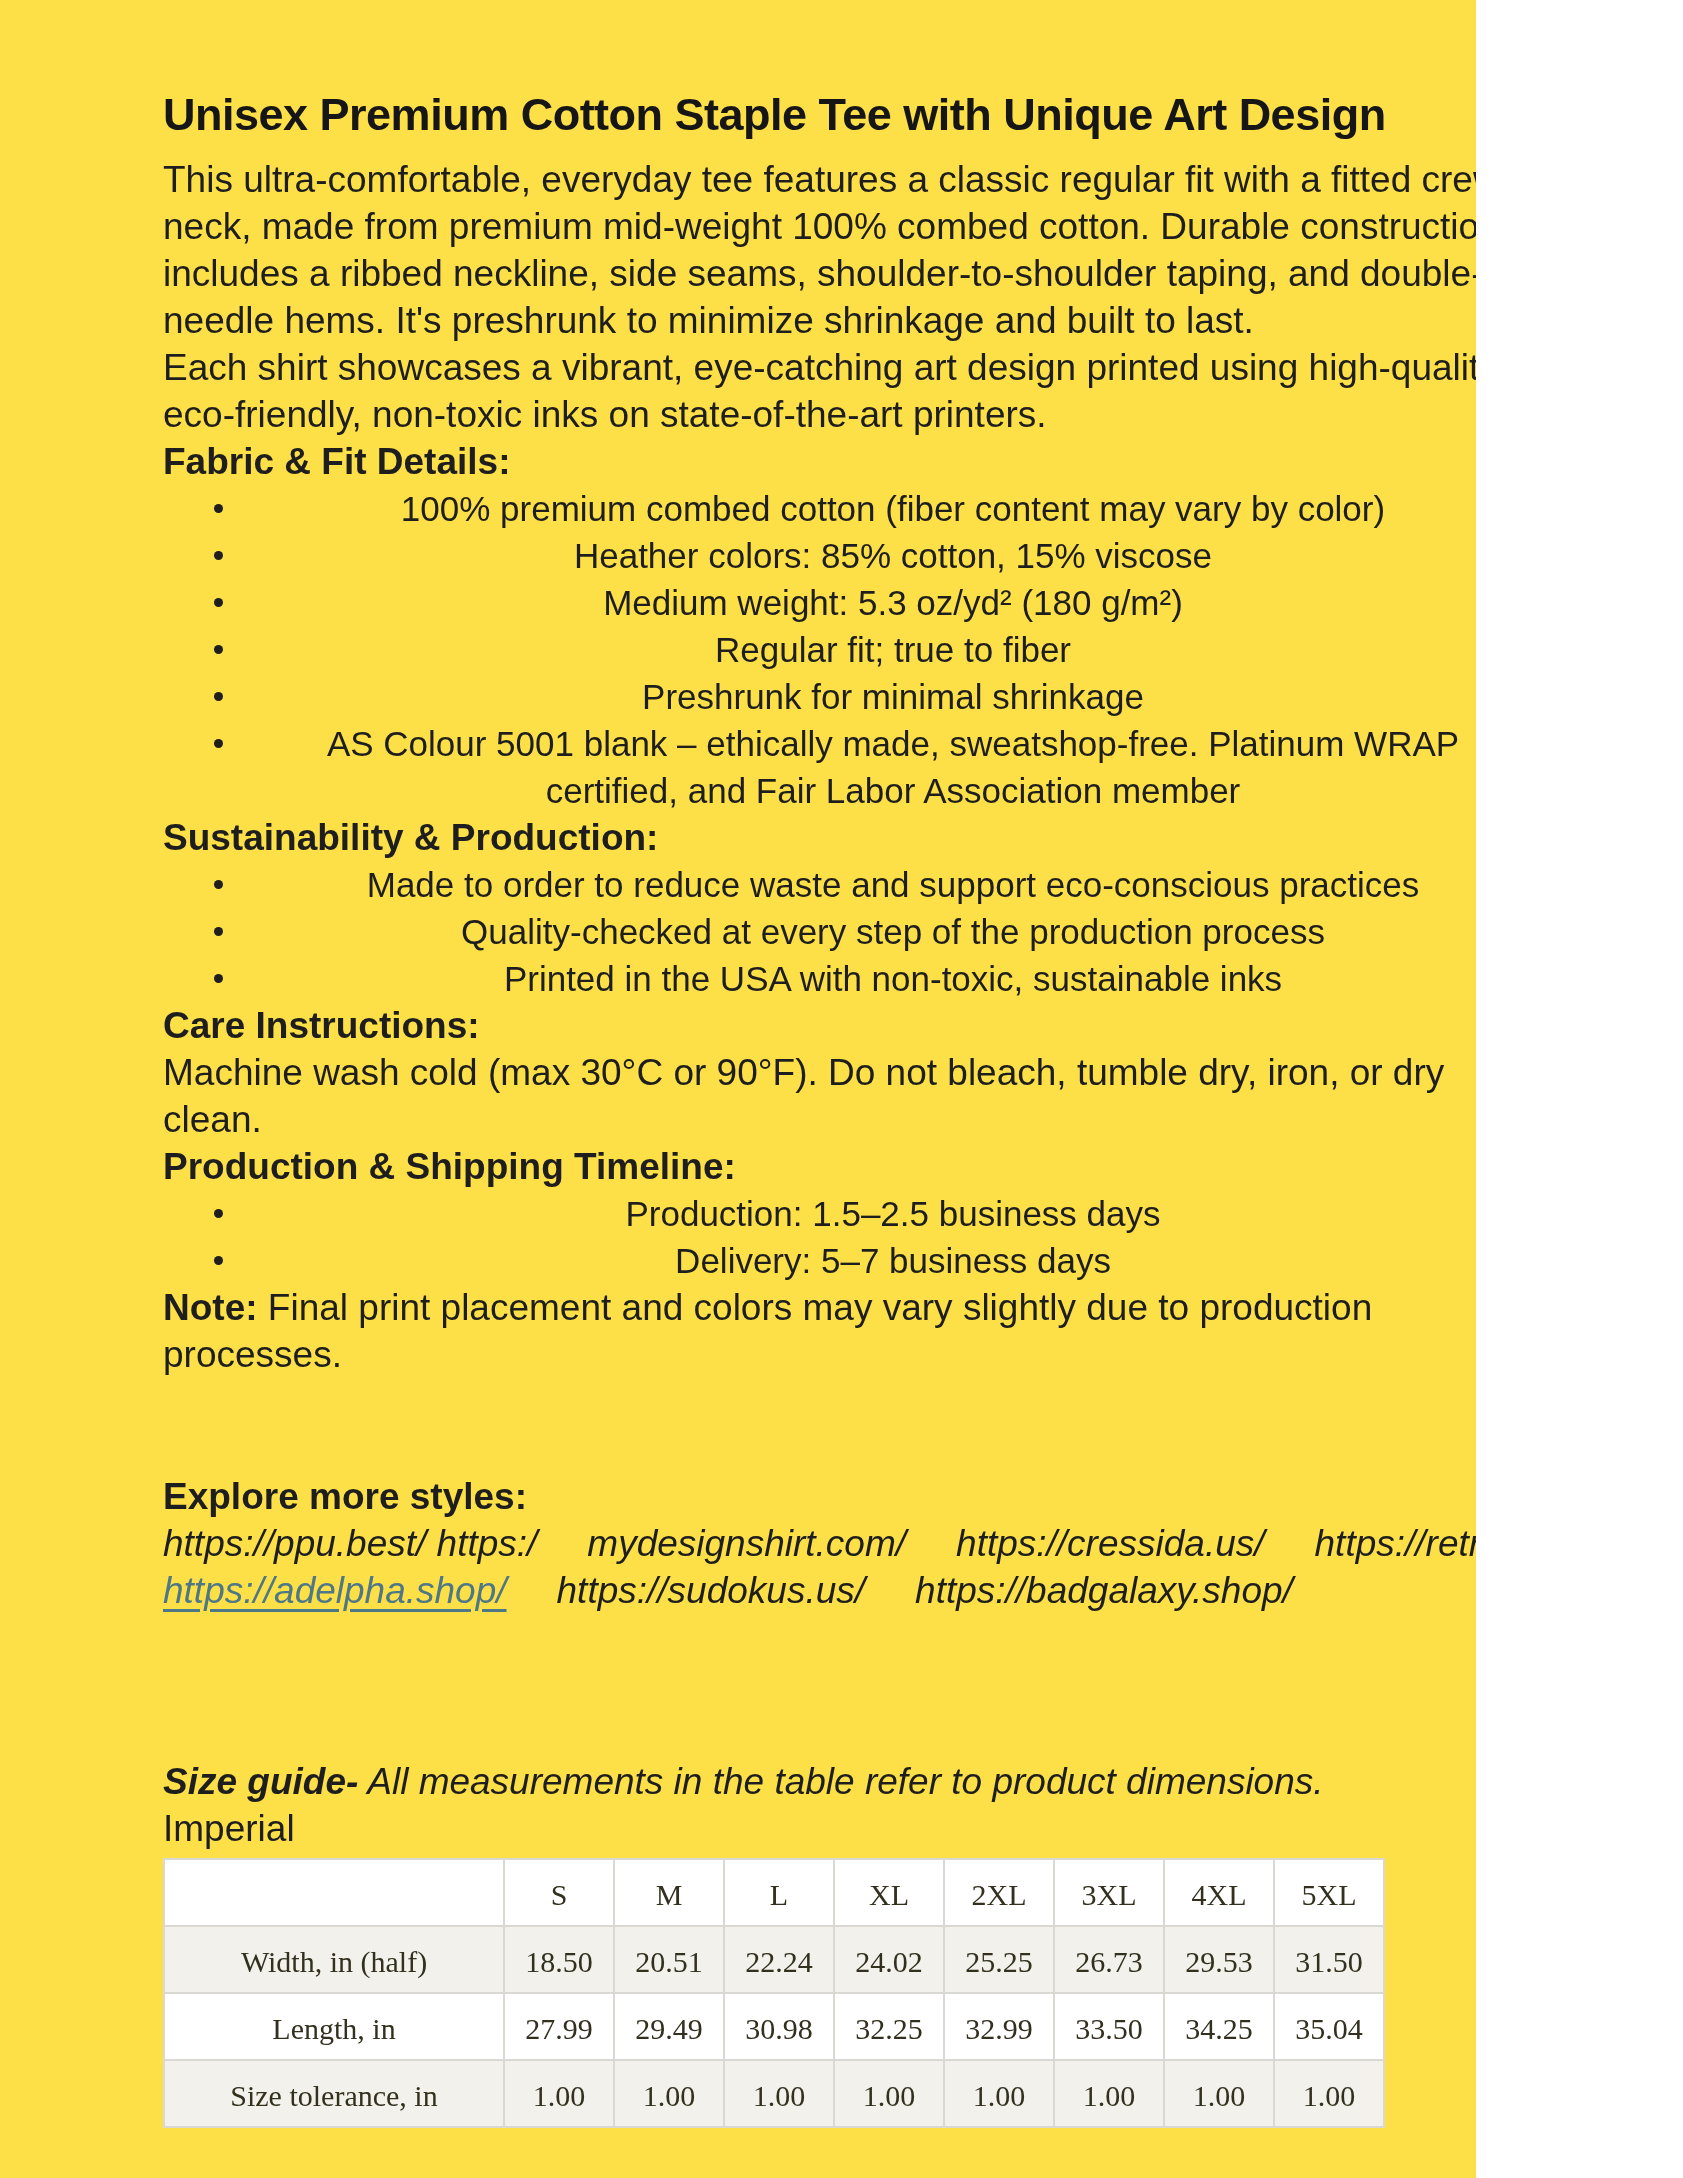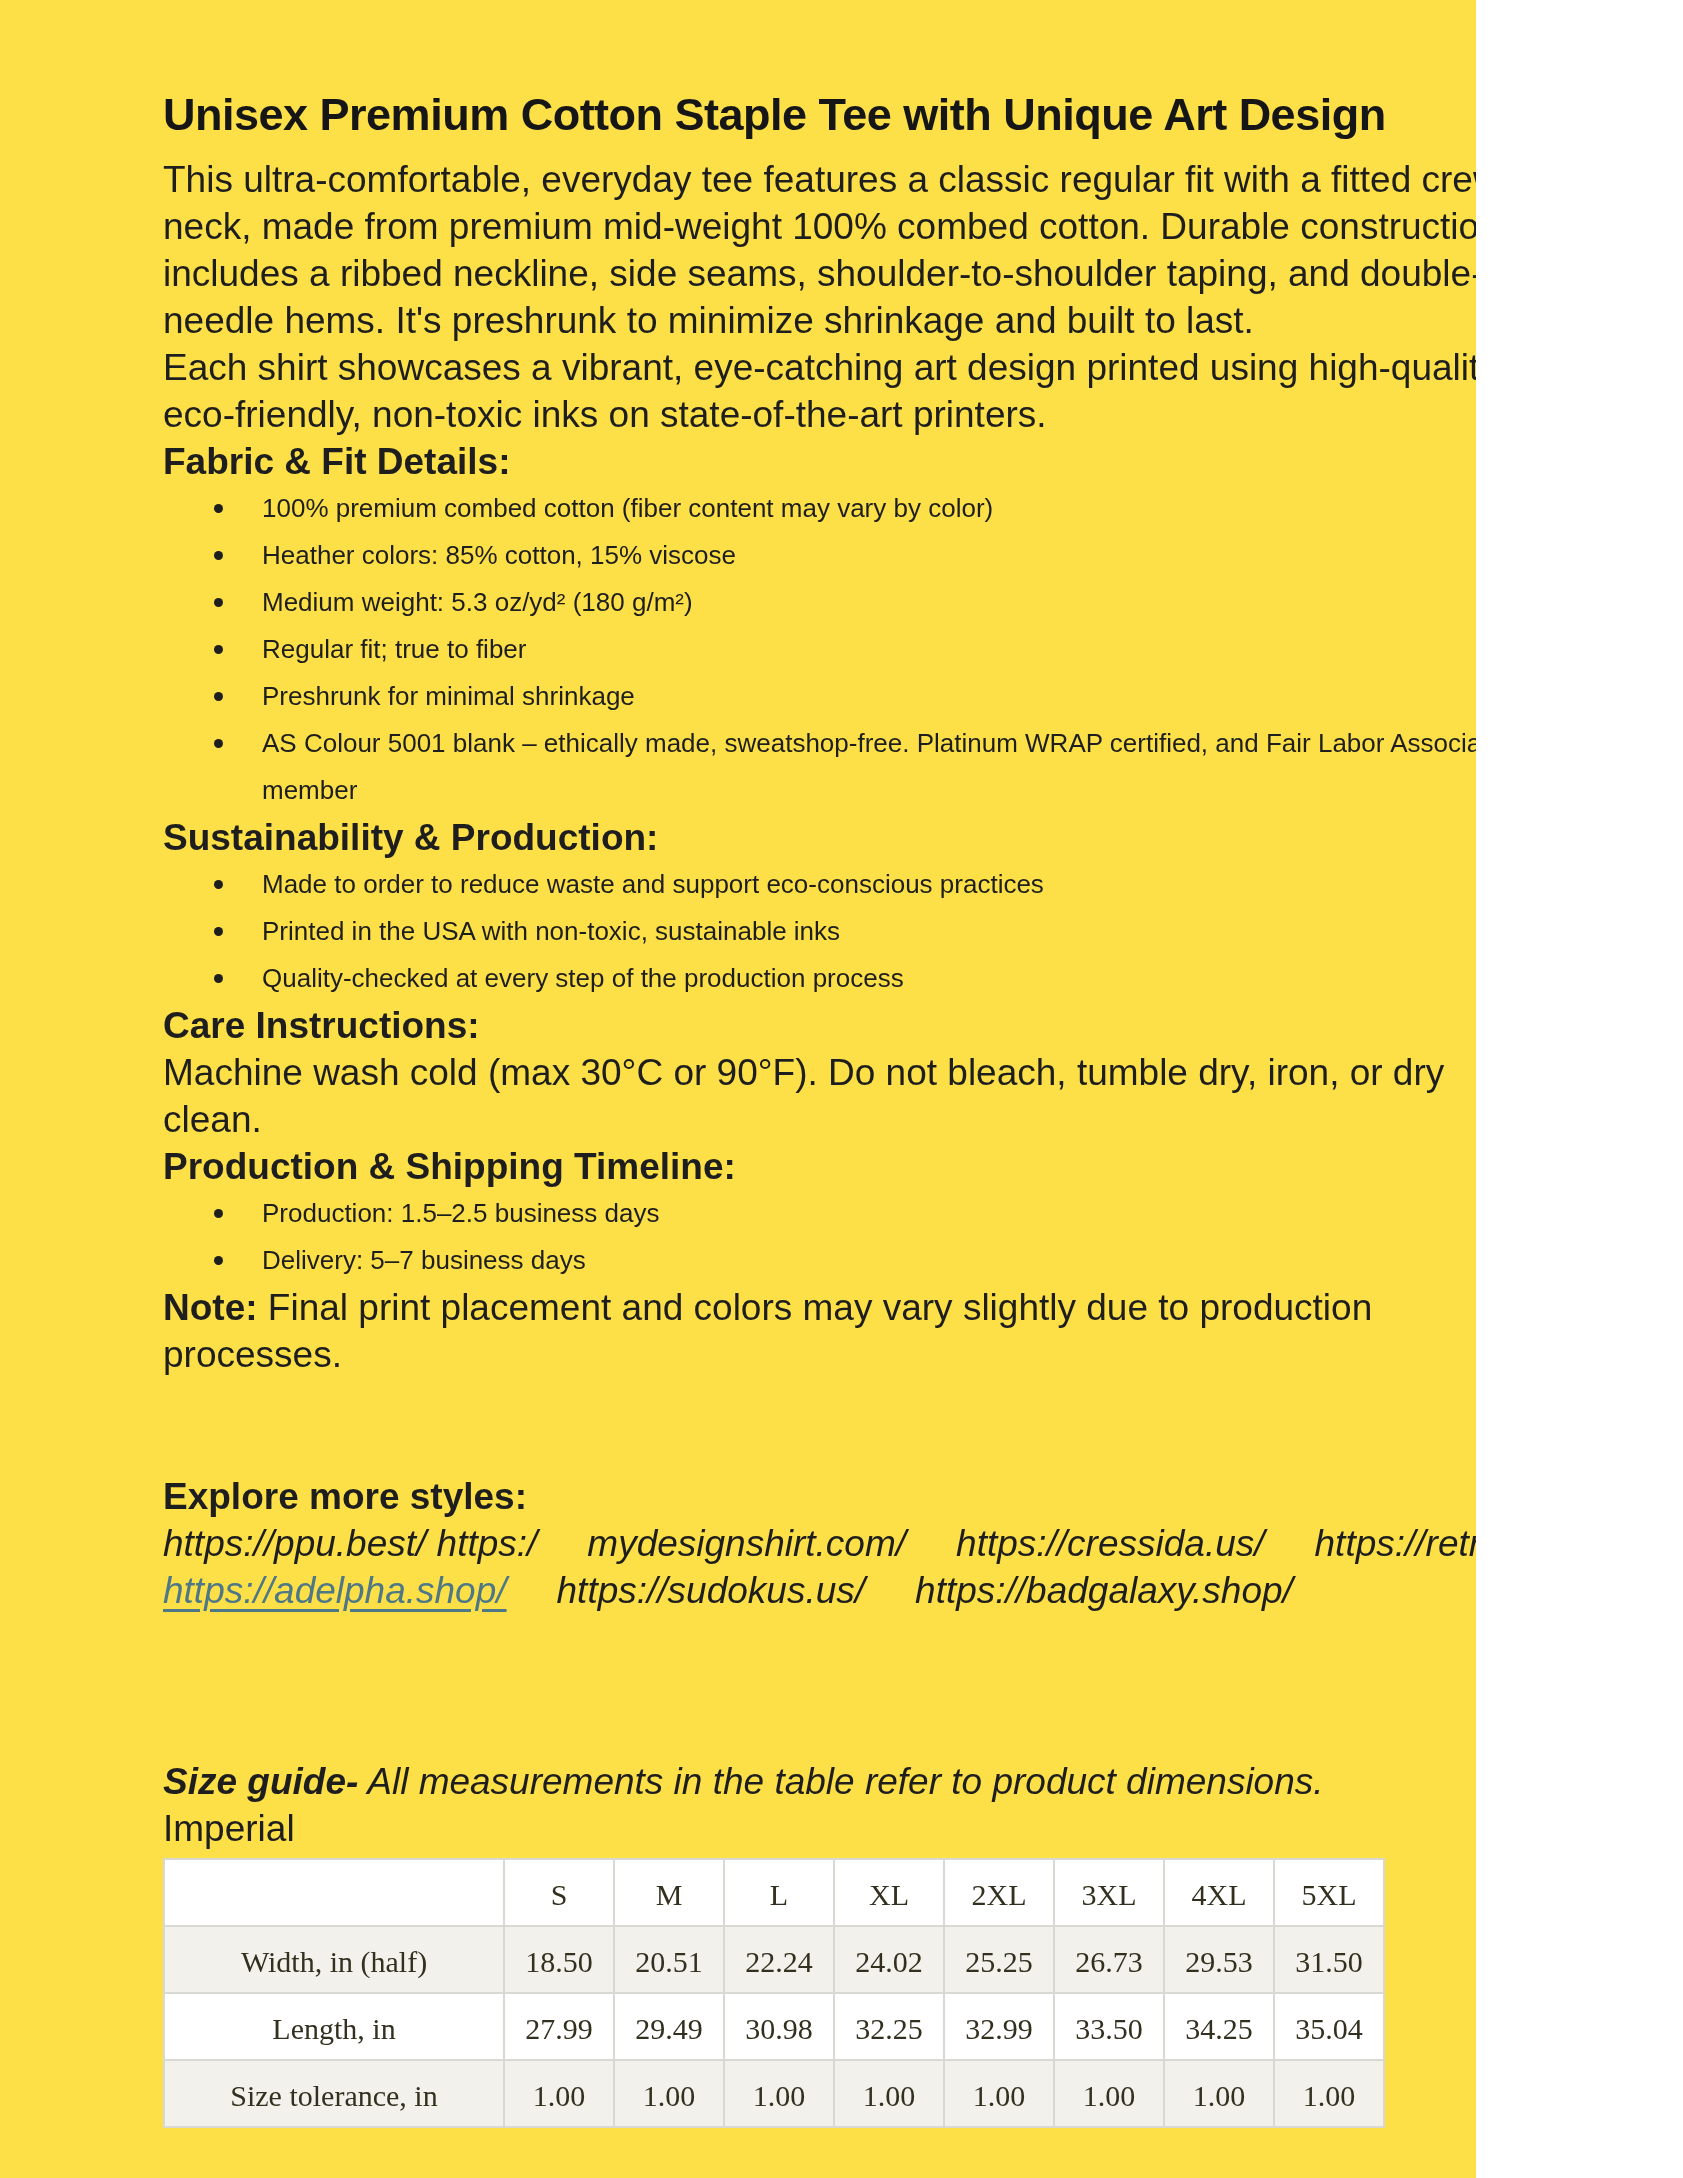--- a/index.html
+++ b/index.html
@@ -29,8 +29,9 @@
   ul.bullets li {
     position: relative;
     padding-left: 99px;
-    font-size: 26px;
+    font-size: 35px;
     line-height: 47px;
+    text-align: center;
   }
   ul.bullets li::before {
     content: "";

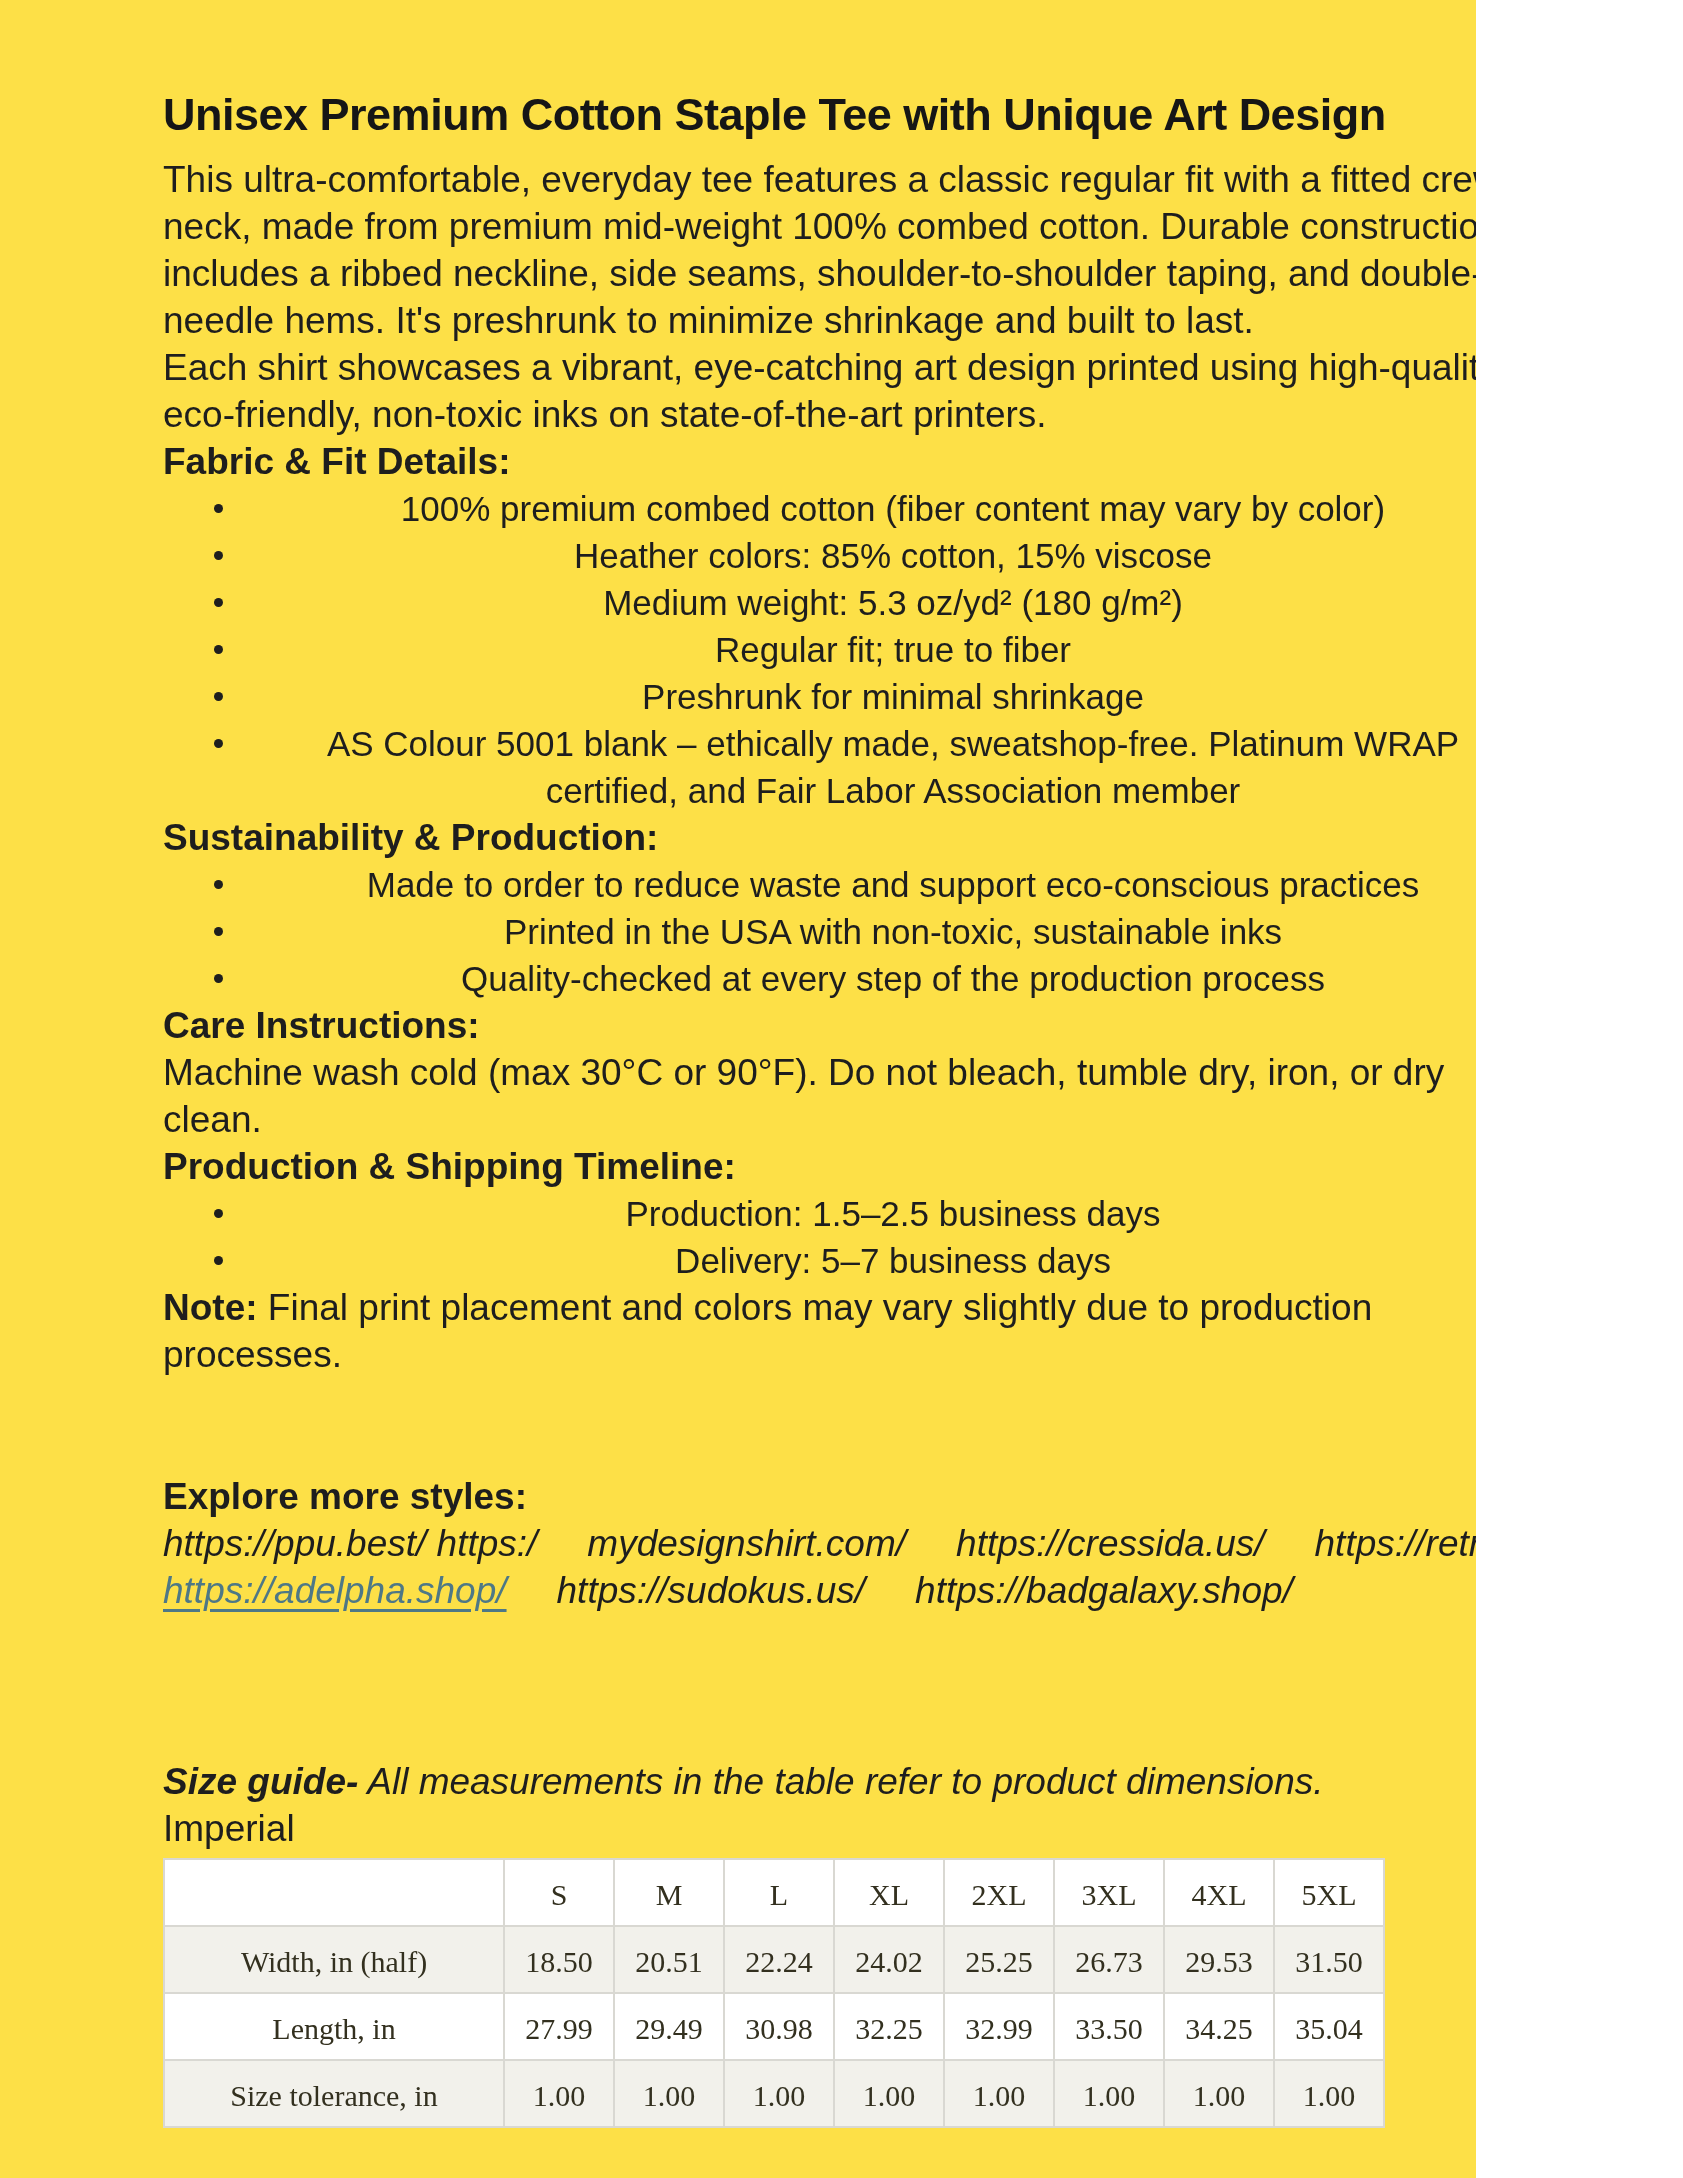--- a/index.html
+++ b/index.html
@@ -100,8 +100,8 @@
     <p class="h">Sustainability &amp; Production:</p>
     <ul class="bullets">
       <li>Made to order to reduce waste and support eco-conscious practices</li>
+      <li>Quality-checked at every step of the production process</li>
       <li>Printed in the USA with non-toxic, sustainable inks</li>
-      <li>Quality-checked at every step of the production process</li>
     </ul>
 
     <p class="h">Care Instructions:</p>

